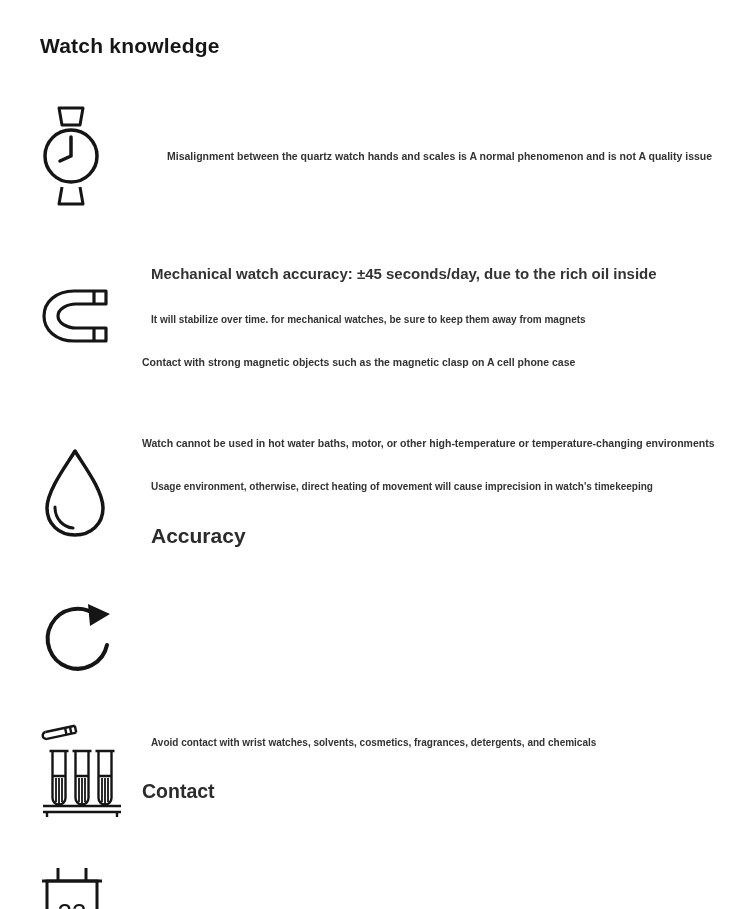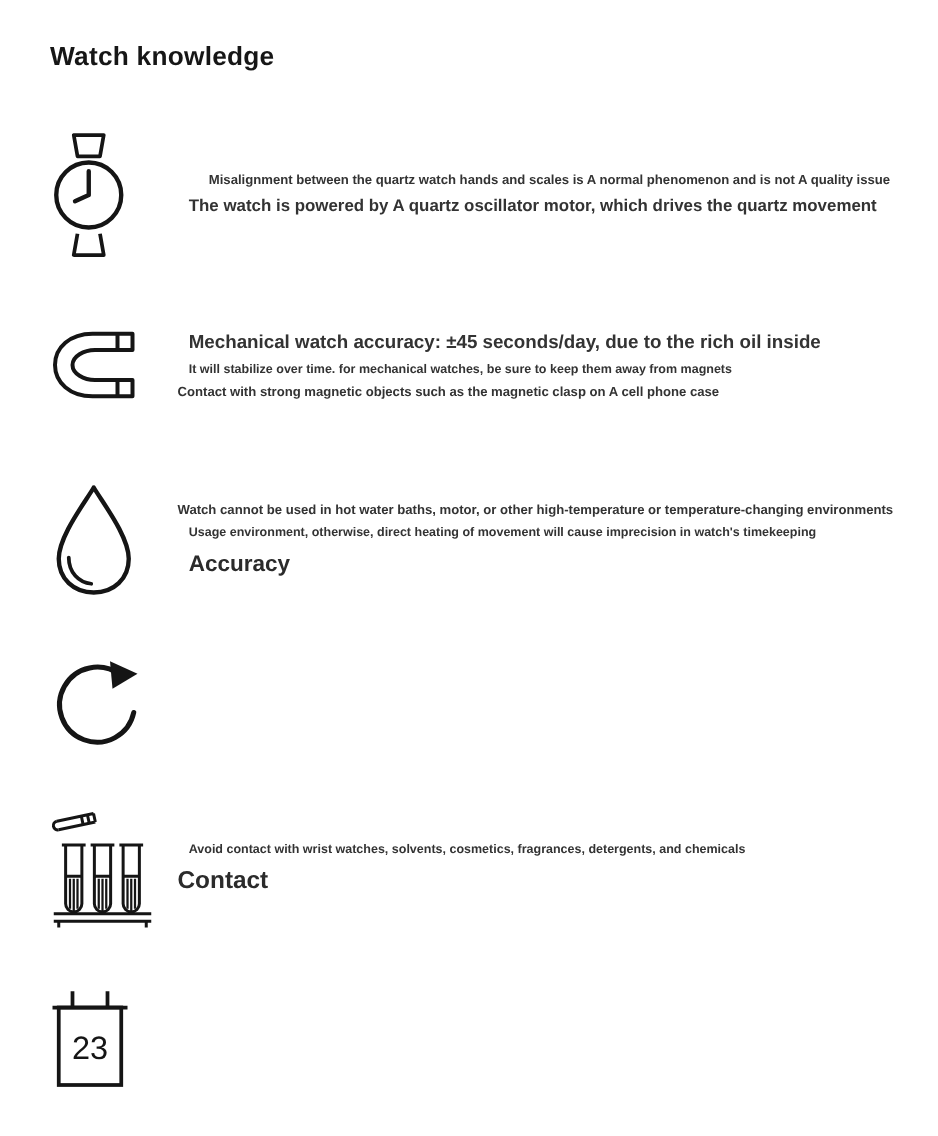--- a/index.html
+++ b/index.html
@@ -22,7 +22,7 @@
   .s5 { margin-top: 42px; }
   .s6 { margin-top: 46px; }
   .icon-col { flex: 0 0 102px; display: flex; }
-  .text-col { display: flex; flex-direction: column; min-width: 0; }
+  .text-col { display: flex; flex-direction: column; min-width: 0; gap: 24px; }
   .line { white-space: nowrap; font-weight: 700; color: #333333; margin: 2.5px 0; line-height: 1.35; }
   .xs  { font-size: 10.5px; }
   .sm  { font-size: 10px; }

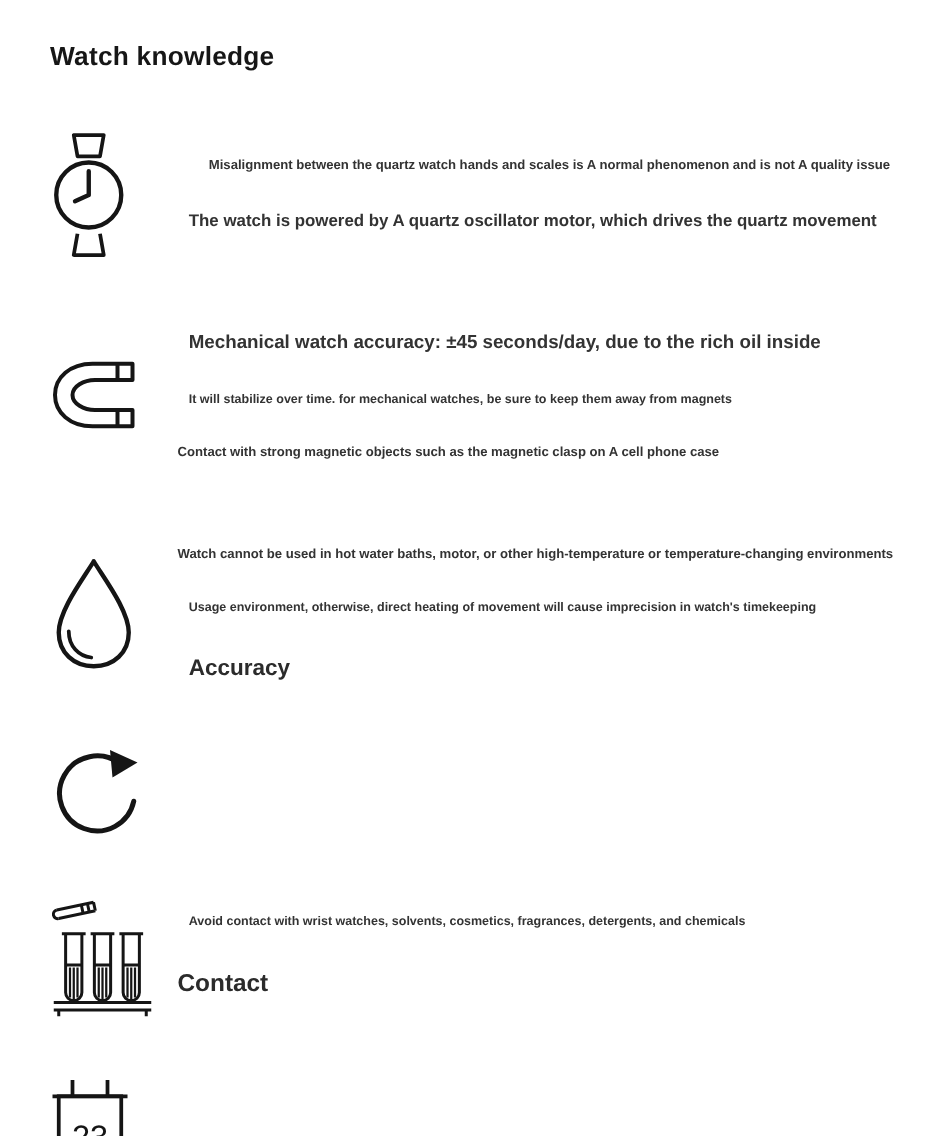--- a/index.html
+++ b/index.html
@@ -54,7 +54,6 @@
     </div>
     <div class="text-col">
       <div class="line xs in2">Misalignment between the quartz watch hands and scales is A normal phenomenon and is not A quality issue</div>
-      <div class="line md in1">The watch is powered by A quartz oscillator motor, which drives the quartz movement</div>
     </div>
   </div>
 

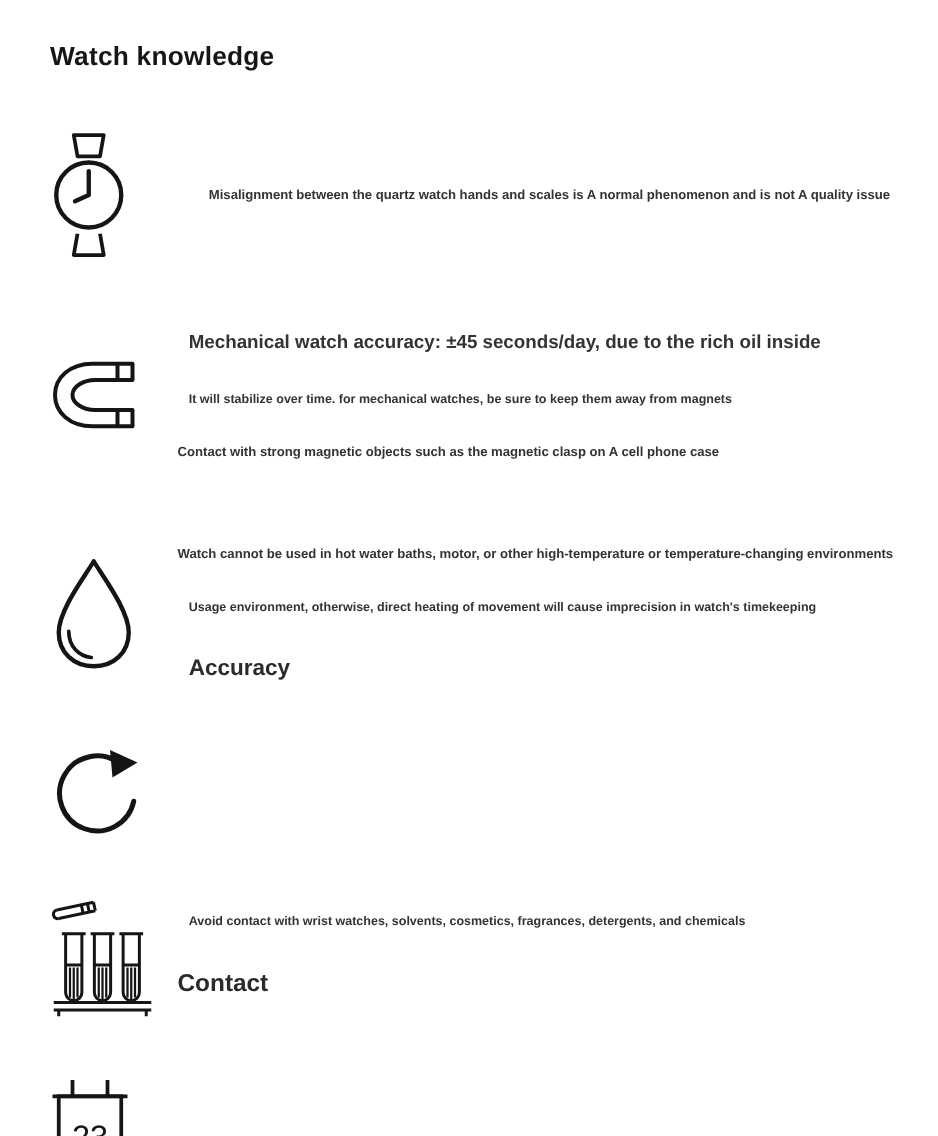--- a/index.html
+++ b/index.html
@@ -28,7 +28,7 @@
   .sm  { font-size: 10px; }
   .md  { font-size: 13.5px; }
   .lg  { font-size: 15px; }
-  .xl  { font-size: 18px; color: #2b2b2b; }
+  .xl  { font-size: 21px; color: #2b2b2b; }
   .xxl { font-size: 19.5px; color: #2b2b2b; }
   .in1 { padding-left: 9px; }
   .in2 { padding-left: 25px; }

